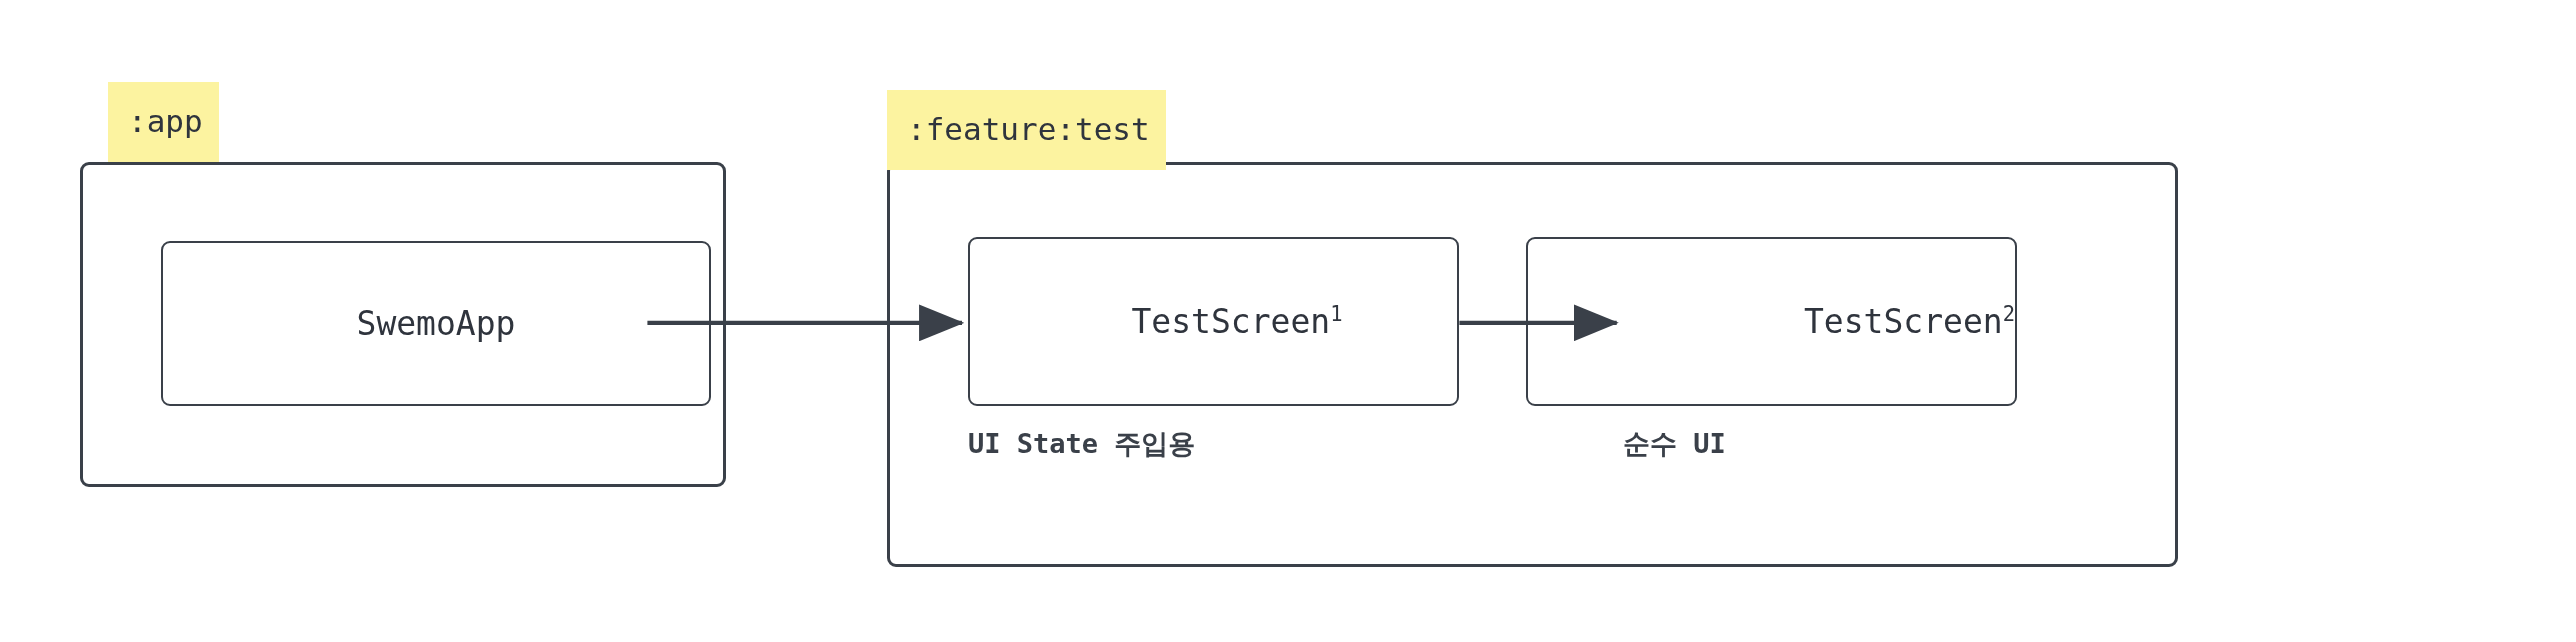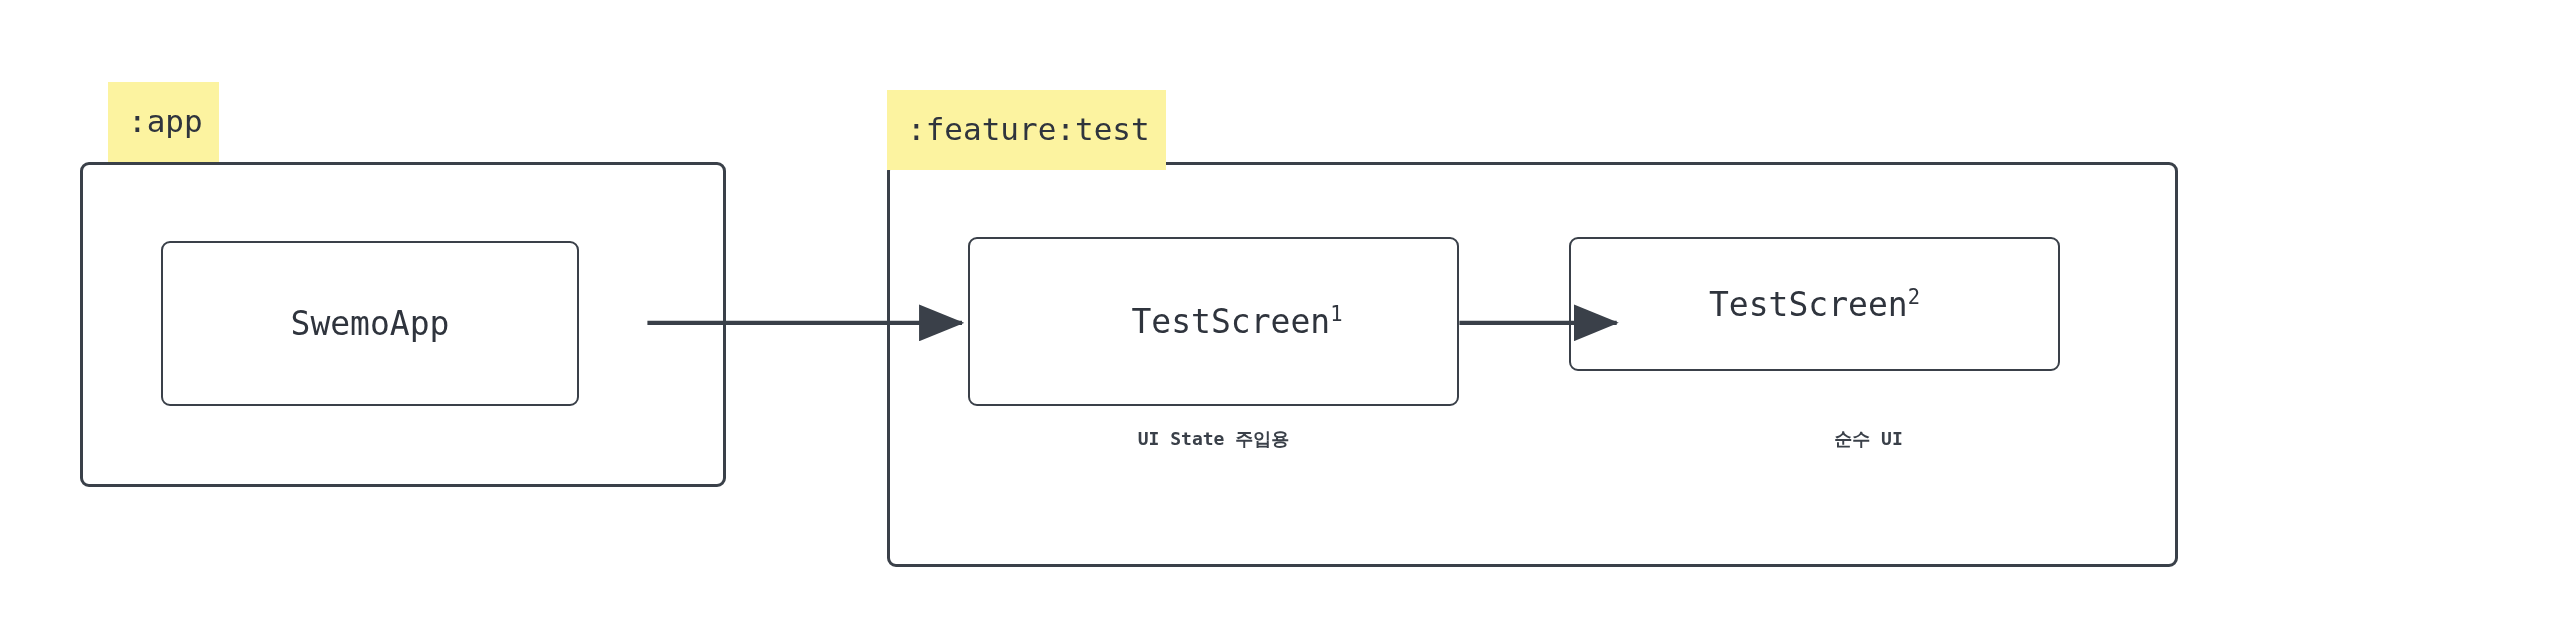--- a/index.html
+++ b/index.html
@@ -94,7 +94,7 @@
   #node-swemoapp {
     left: 161px;
     top: 241px;
-    width: 418px;
+    width: 550px;
     height: 165px;
   }
   #node-testscreen-1 {

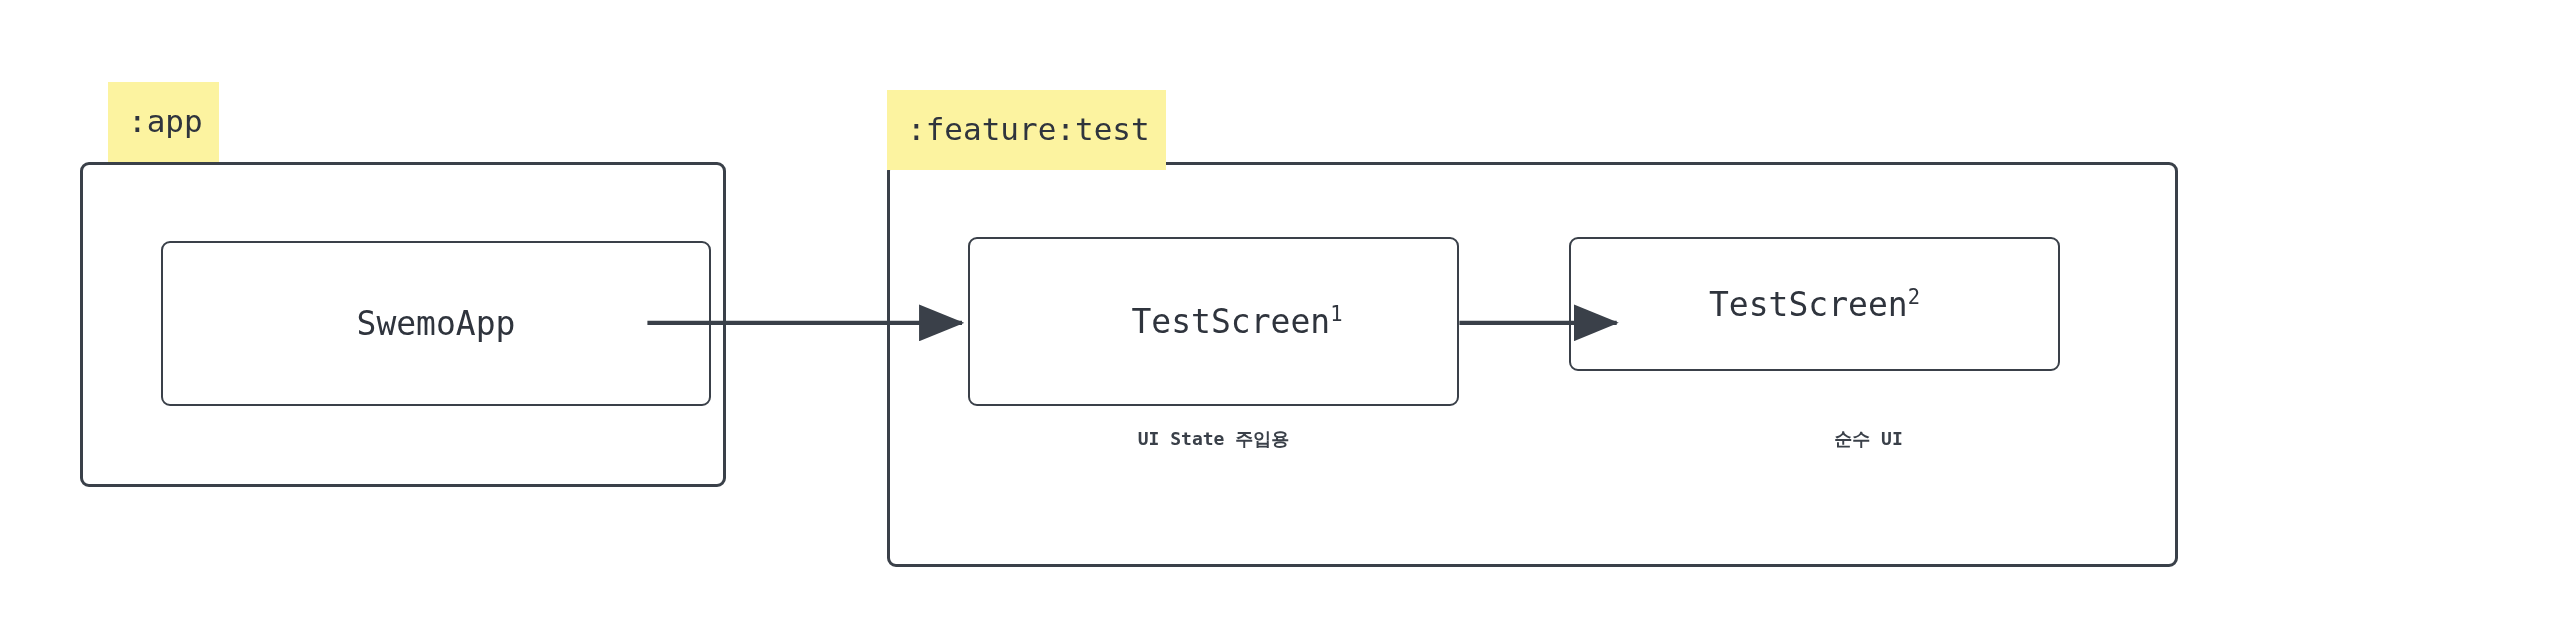--- a/index.html
+++ b/index.html
@@ -105,10 +105,11 @@
     padding-left: 47px;
   }
   #node-testscreen-2 {
-    left: 1569px;
+    left: 1526px;
     top: 237px;
     width: 491px;
-    height: 134px;
+    height: 169px;
+    justify-content: flex-end;
   }
 
   

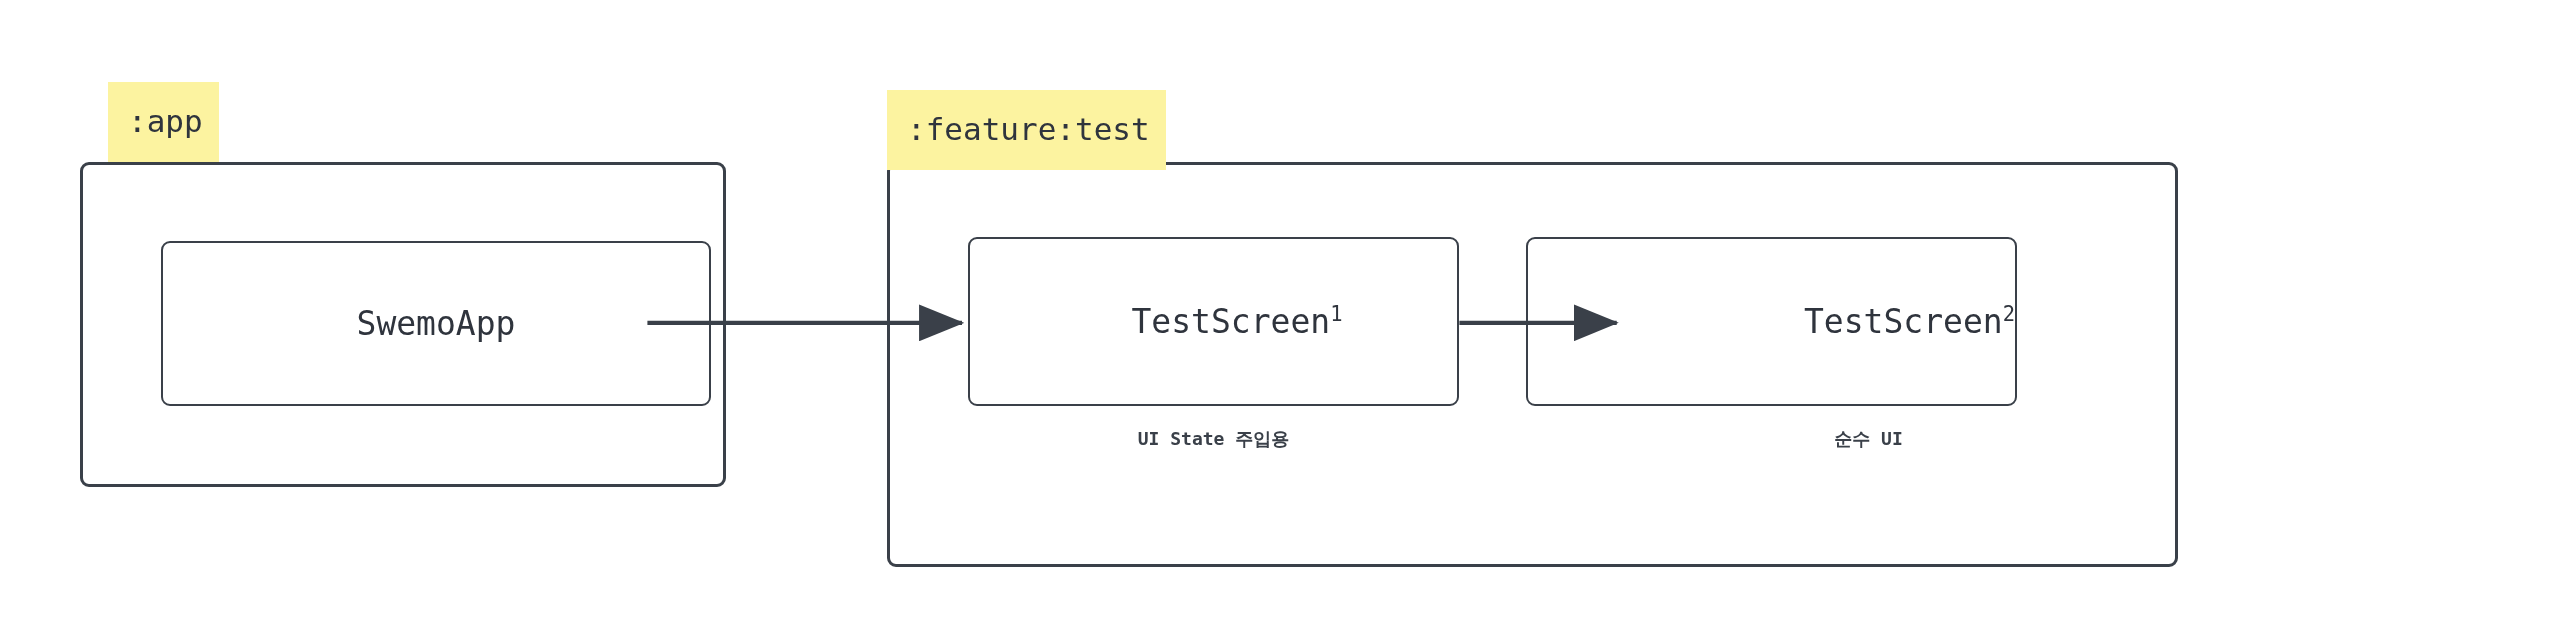--- a/index.html
+++ b/index.html
@@ -117,10 +117,9 @@
     position: absolute;
     font-family: "DejaVu Sans Mono", "Liberation Mono", monospace;
     font-weight: bold;
-    font-size: 18px;
+    font-size: 27px;
     color: #3a4049;
     white-space: nowrap;
-    text-align: center;
     line-height: 1;
   }
   #caption-testscreen-1 {

